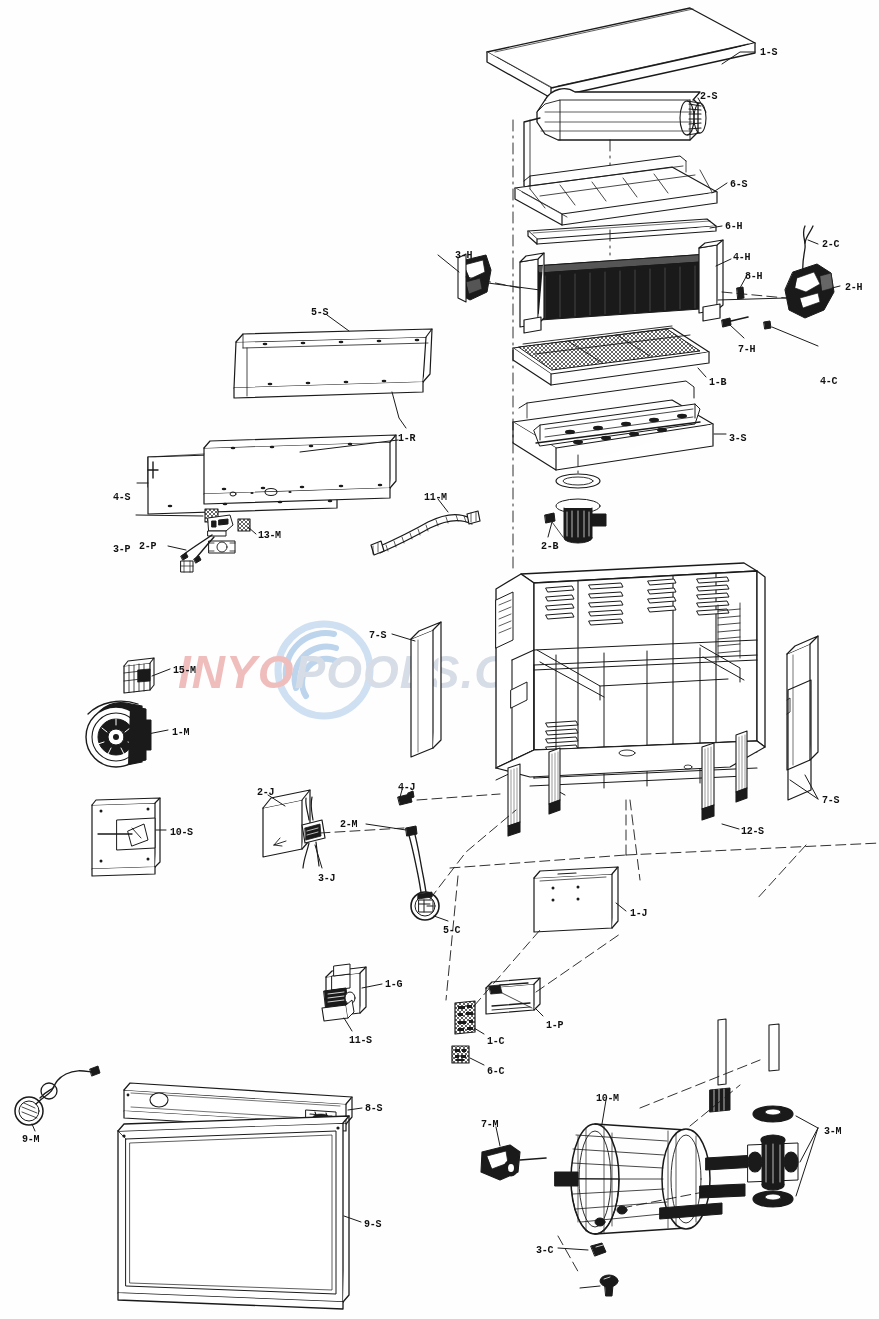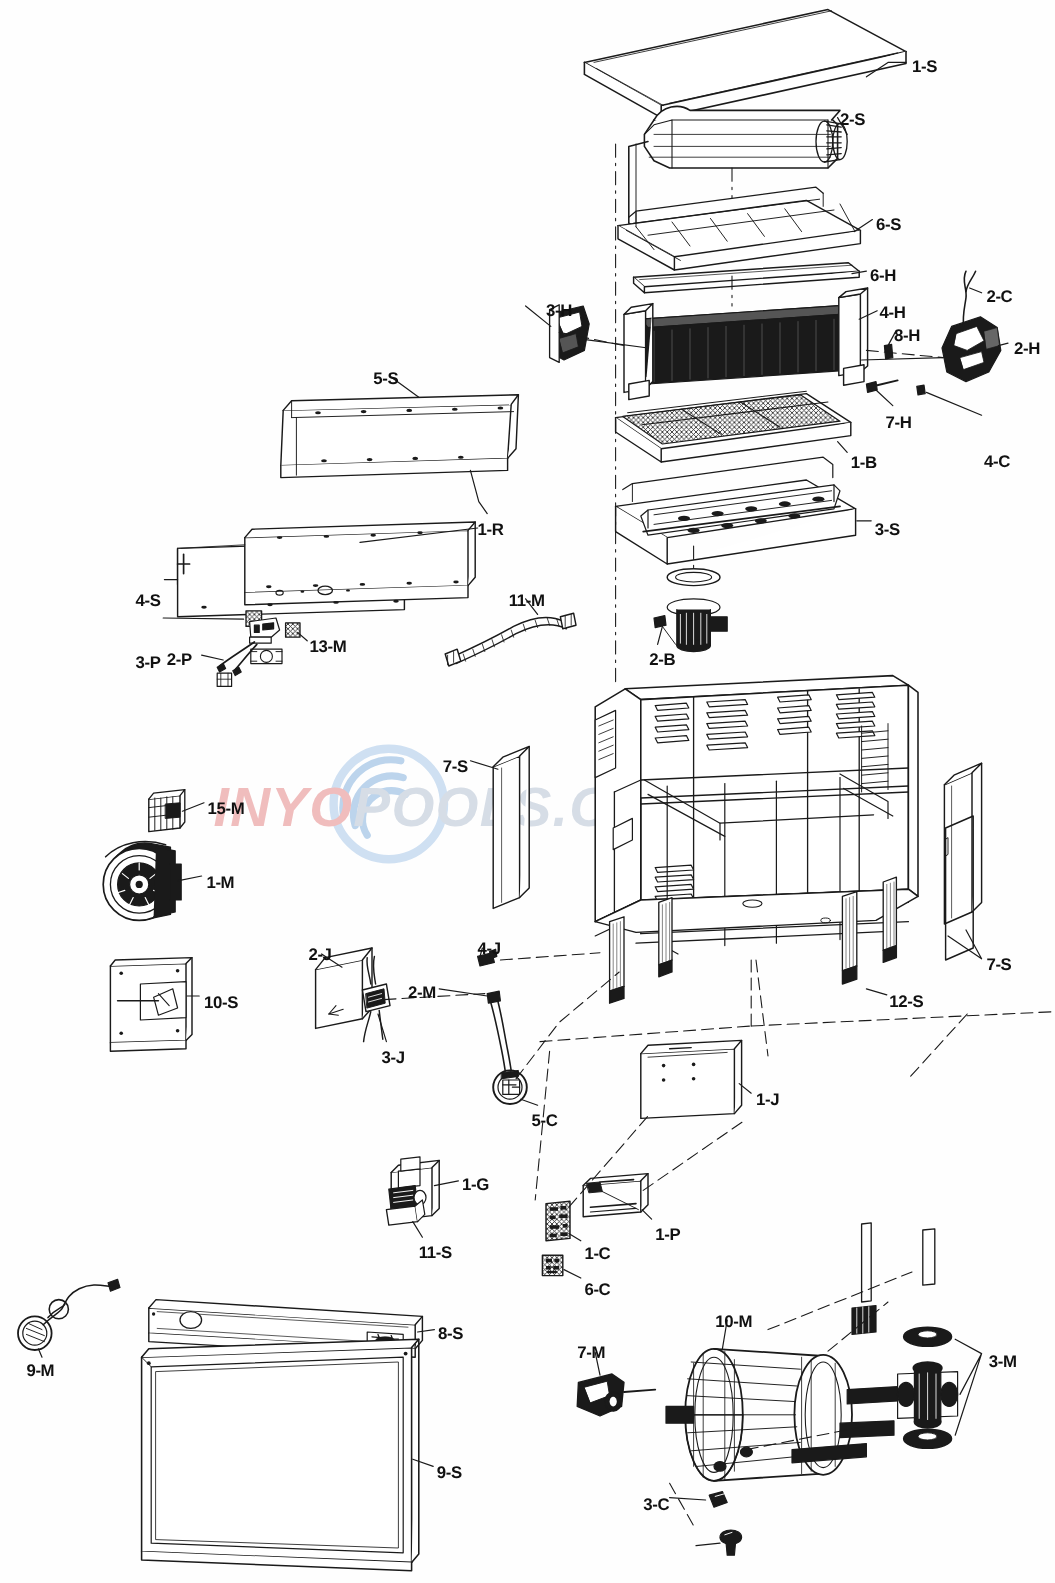--- a/index.html
+++ b/index.html
@@ -7,7 +7,7 @@
   body{font-family:"Liberation Sans",sans-serif;}
   #page{position:relative;width:879px;height:1319px;background:#fefefe;overflow:hidden;}
   #svgroot{position:absolute;left:0;top:0;width:879px;height:1319px;}
-  .lbl{position:absolute;font-family:Liberation Sans, sans-serif;font-size:14px;font-weight:700;
+  .lbl{position:absolute;font-family:Liberation Mono, monospace;font-size:10px;font-weight:700;
        color:#111;letter-spacing:-0.3px;white-space:nowrap;line-height:1;}
   .wm{position:absolute;pointer-events:none;user-select:none;}
   #wm-text{left:178px;top:645px;font-family:"Liberation Sans",sans-serif;font-size:46px;

